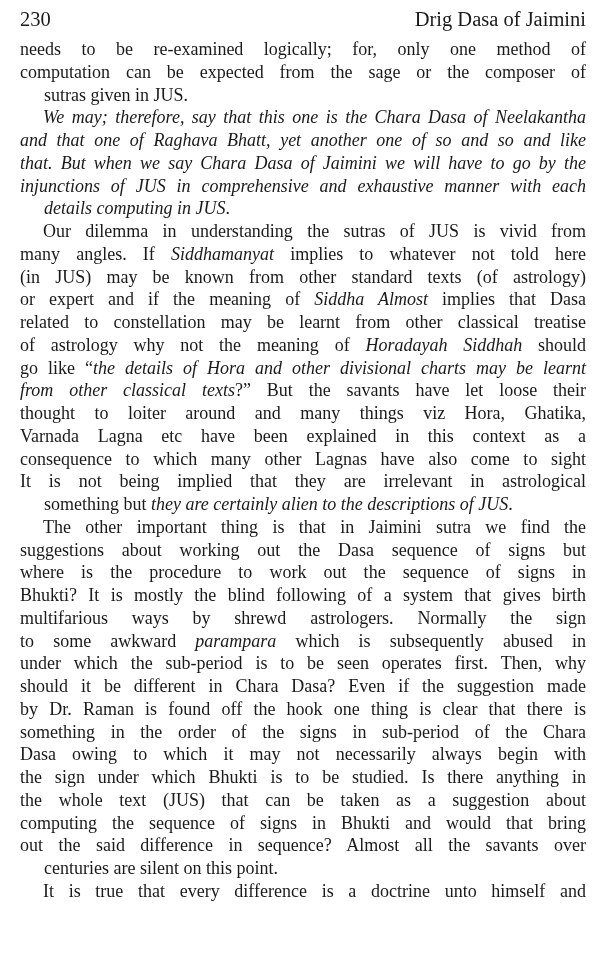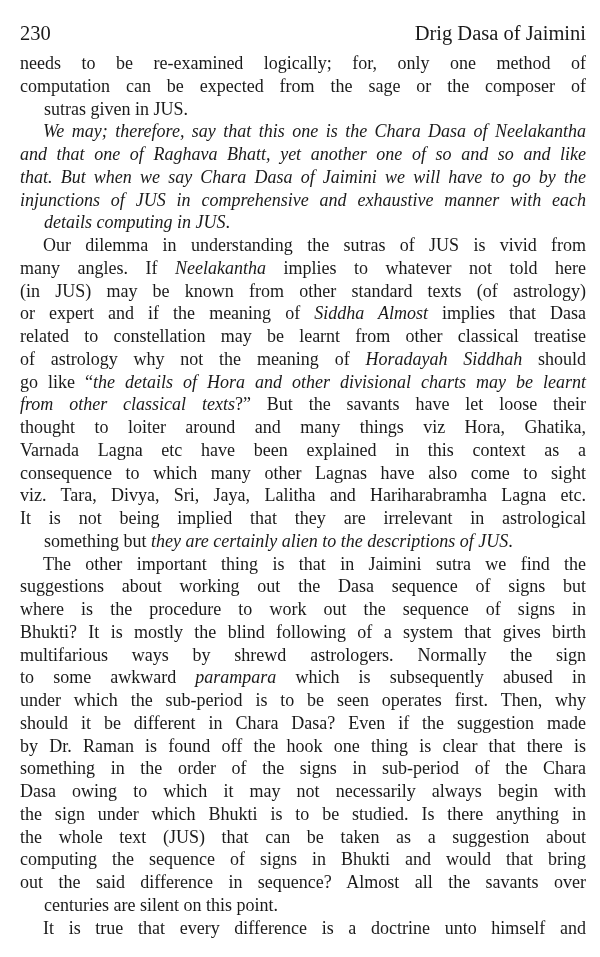--- a/index.html
+++ b/index.html
@@ -11,7 +11,7 @@
   }
   .running-head {
     display: flex; justify-content: space-between; align-items: baseline;
-    height: 36px; padding-top: 16px;
+    height: 36px; padding-top: 2px;
     font-size: 20.5px; line-height: 34px;
   }
   .body-text { font-size: 18px; line-height: 22.75px; }

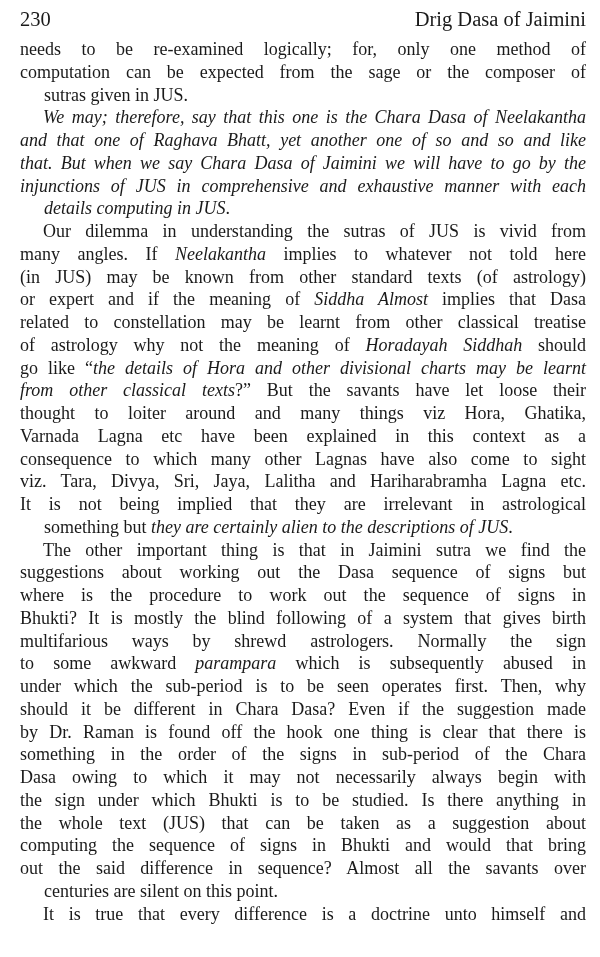--- a/index.html
+++ b/index.html
@@ -41,7 +41,7 @@
       <div class="line"><span class="it">injunctions of JUS in comprehensive and exhaustive manner with each</span></div>
       <div class="line last"><span class="it">details computing in JUS</span><span>.</span></div>
       <div class="line indent"><span>Our dilemma in understanding the sutras of JUS is vivid from</span></div>
-      <div class="line"><span>many angles. If </span><span class="it">Neelakantha</span><span> implies to whatever not told here</span></div>
+      <div class="line"><span>many angles. If </span><span class="it">Siddhamanyat</span><span> implies to whatever not told here</span></div>
       <div class="line"><span>(in JUS) may be known from other standard texts (of astrology)</span></div>
       <div class="line"><span>or expert and if the meaning of </span><span class="it">Siddha Almost</span><span> implies that Dasa</span></div>
       <div class="line"><span>related to constellation may be learnt from other classical treatise</span></div>

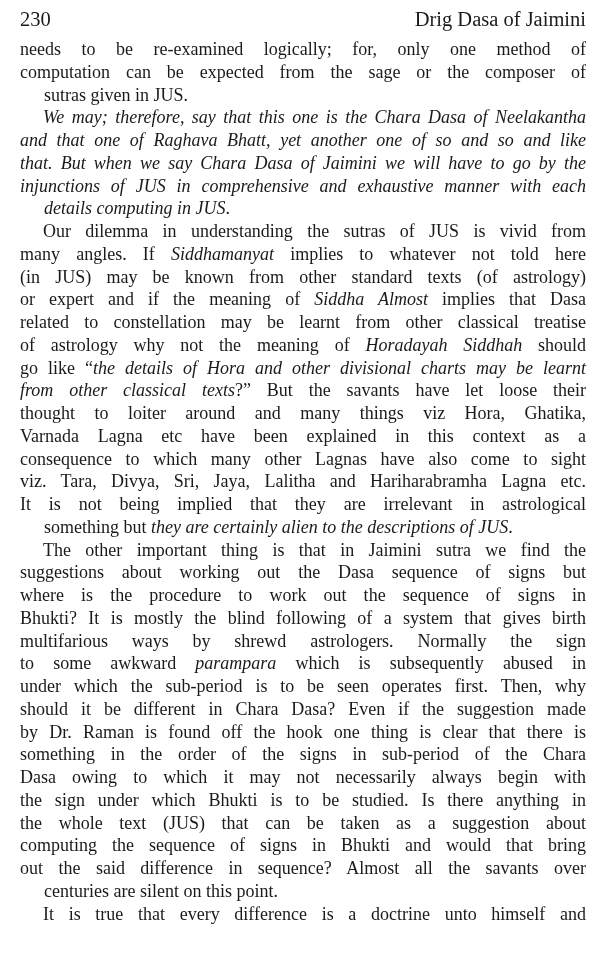--- a/index.html
+++ b/index.html
@@ -51,7 +51,6 @@
       <div class="line"><span>thought to loiter around and many things viz Hora, Ghatika,</span></div>
       <div class="line"><span>Varnada Lagna etc have been explained in this context as a</span></div>
       <div class="line"><span>consequence to which many other Lagnas have also come to sight</span></div>
-      <div class="line"><span>viz. Tara, Divya, Sri, Jaya, Lalitha and Hariharabramha Lagna etc.</span></div>
       <div class="line"><span>It is not being implied that they are irrelevant in astrological</span></div>
       <div class="line last"><span>something but </span><span class="it">they are certainly alien to the descriptions of JUS</span><span>.</span></div>
       <div class="line indent"><span>The other important thing is that in Jaimini sutra we find the</span></div>

